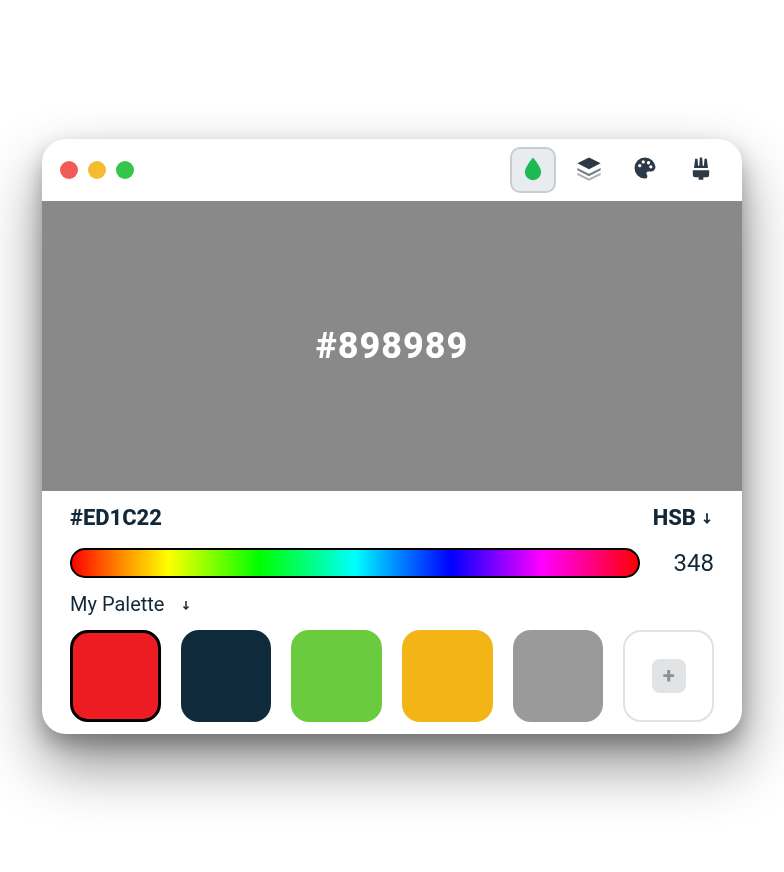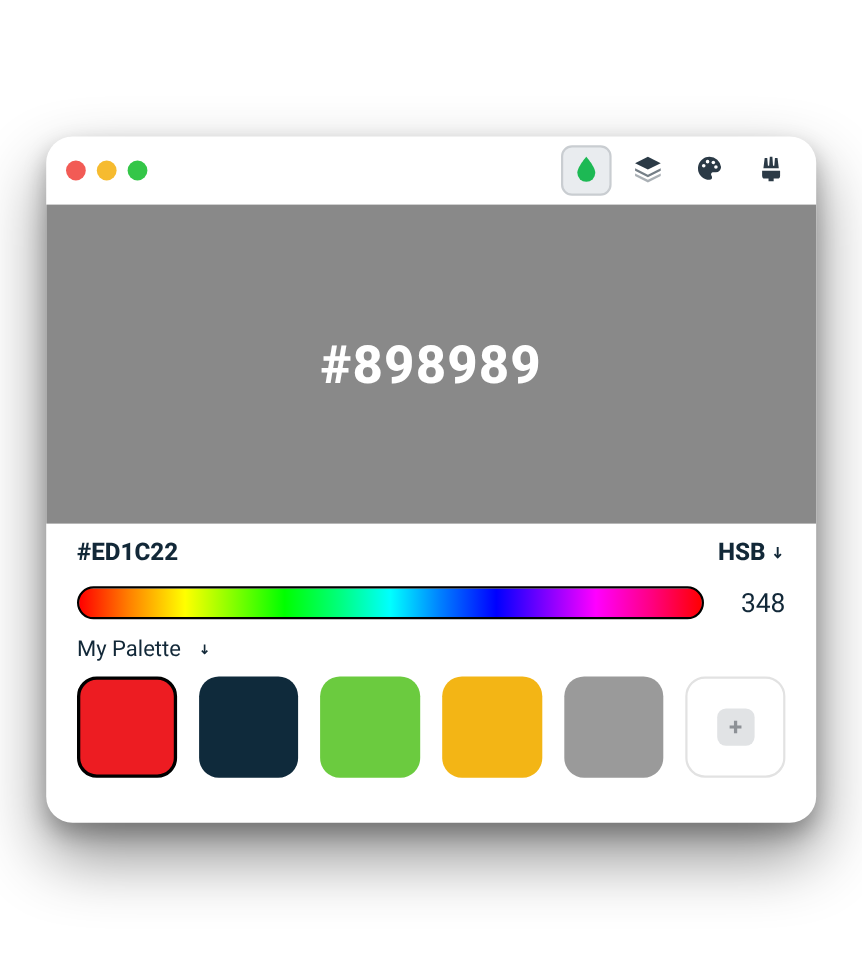--- a/index.html
+++ b/index.html
@@ -53,7 +53,7 @@
     justify-content:center;
   }
   .preview-text{
-    color:#fff;font-weight:800;font-size:48px;letter-spacing:1px;
+    color:#fff;font-weight:800;font-size:36px;letter-spacing:1px;
   }
   
   .controls{padding:14px 28px 41px;}

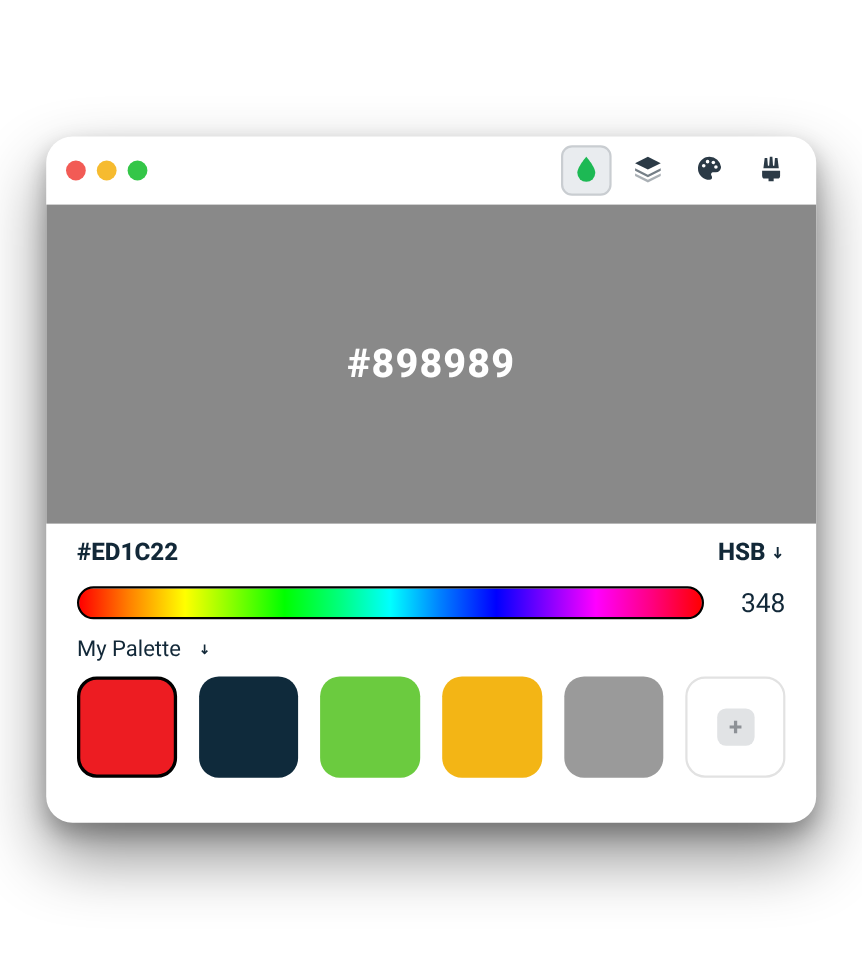--- a/index.html
+++ b/index.html
@@ -56,7 +56,7 @@
     color:#fff;font-weight:800;font-size:36px;letter-spacing:1px;
   }
   
-  .controls{padding:14px 28px 41px;}
+  .controls{padding:14px 28px 12px;}
   .row-top{display:flex;align-items:center;justify-content:space-between;margin-bottom:18px;}
   .hexval{font-weight:800;font-size:22px;color:var(--text);}
   .mode{display:flex;align-items:center;gap:4px;font-weight:800;font-size:22px;color:var(--text);cursor:pointer;}

